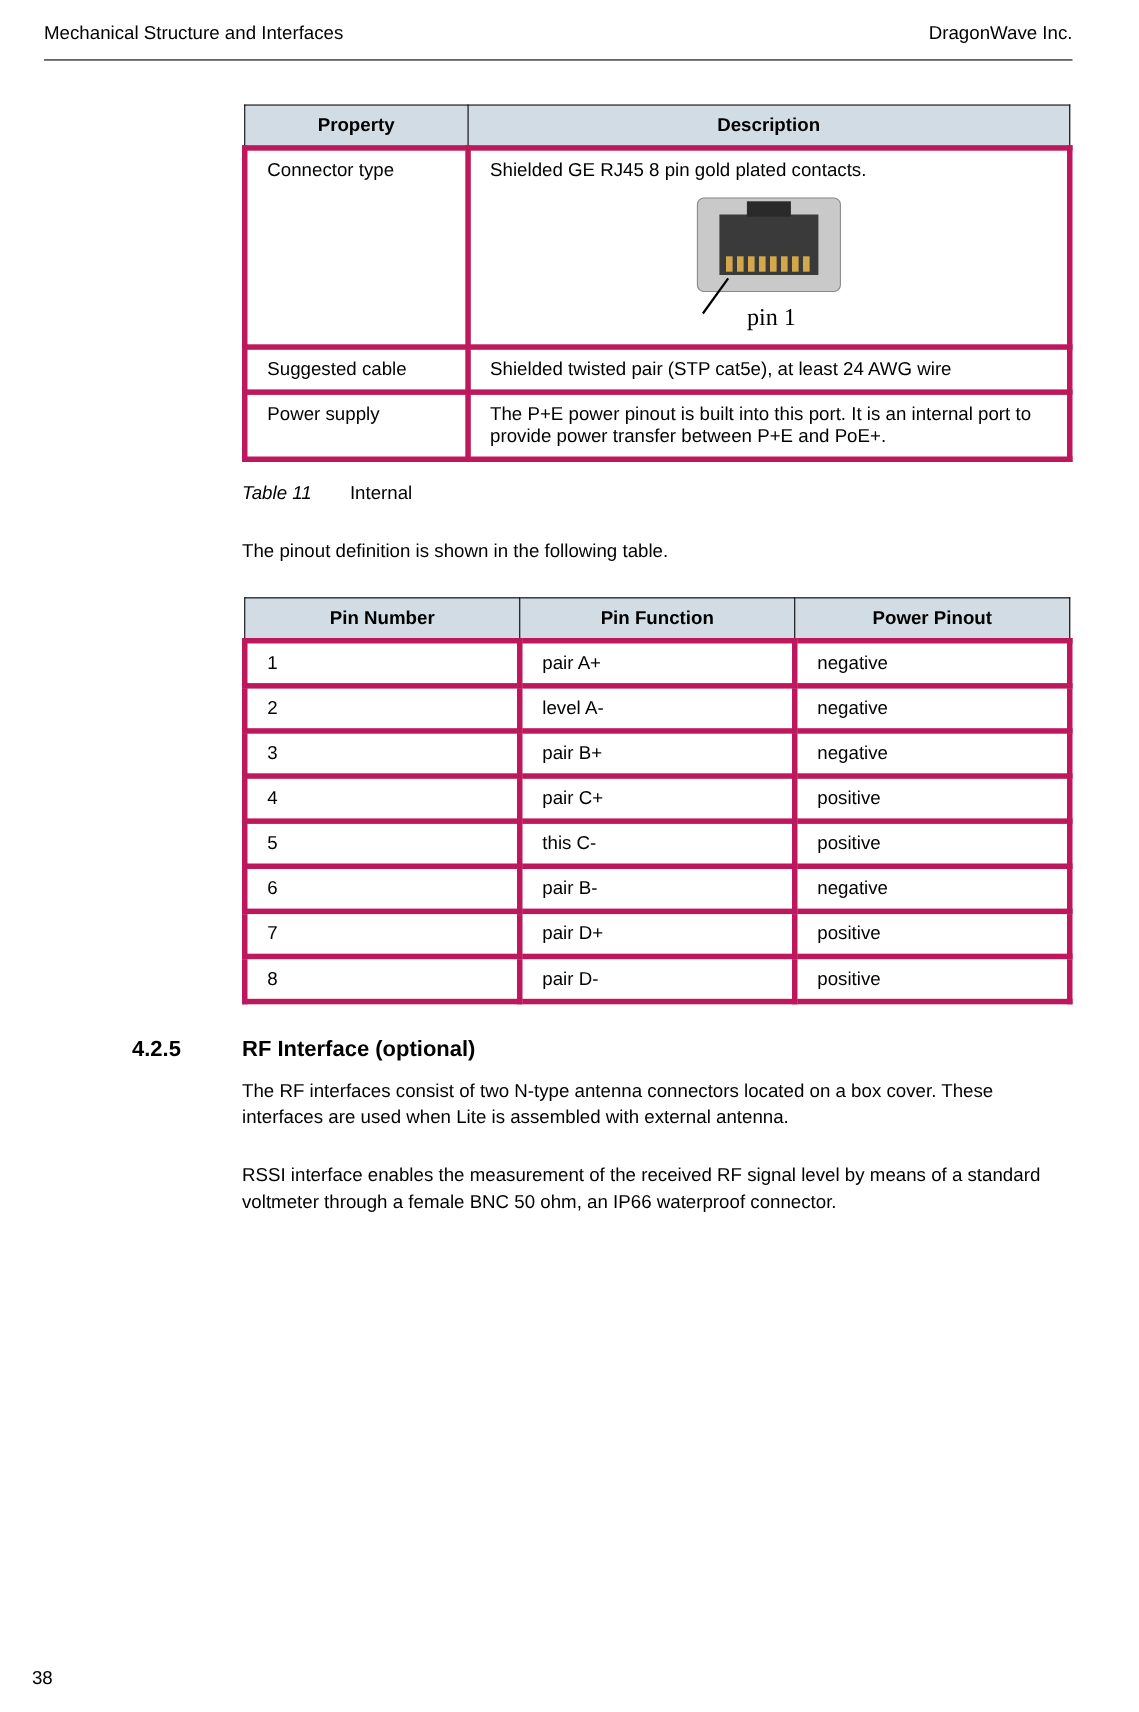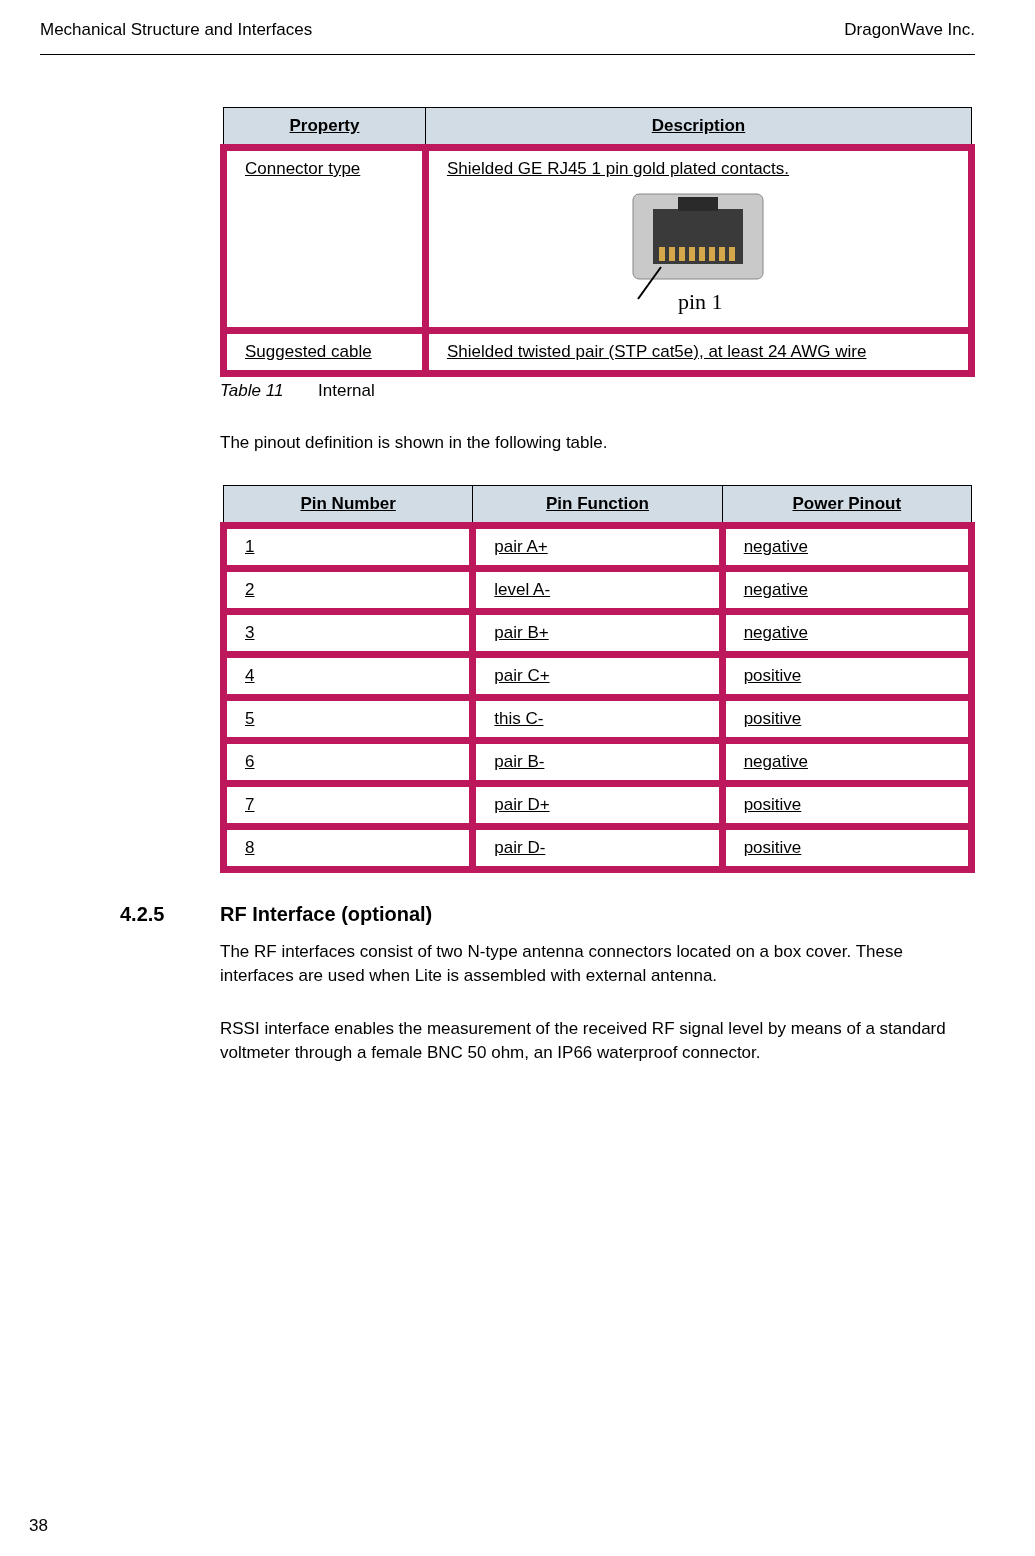--- a/index.html
+++ b/index.html
@@ -22,7 +22,7 @@
       font-size: 17px;
       padding-bottom: 14px;
       border-bottom: 1px solid #000;
-      margin-bottom: 52px;
+      margin-bottom: 40px;
     }
     .content {
       margin-left: 180px;

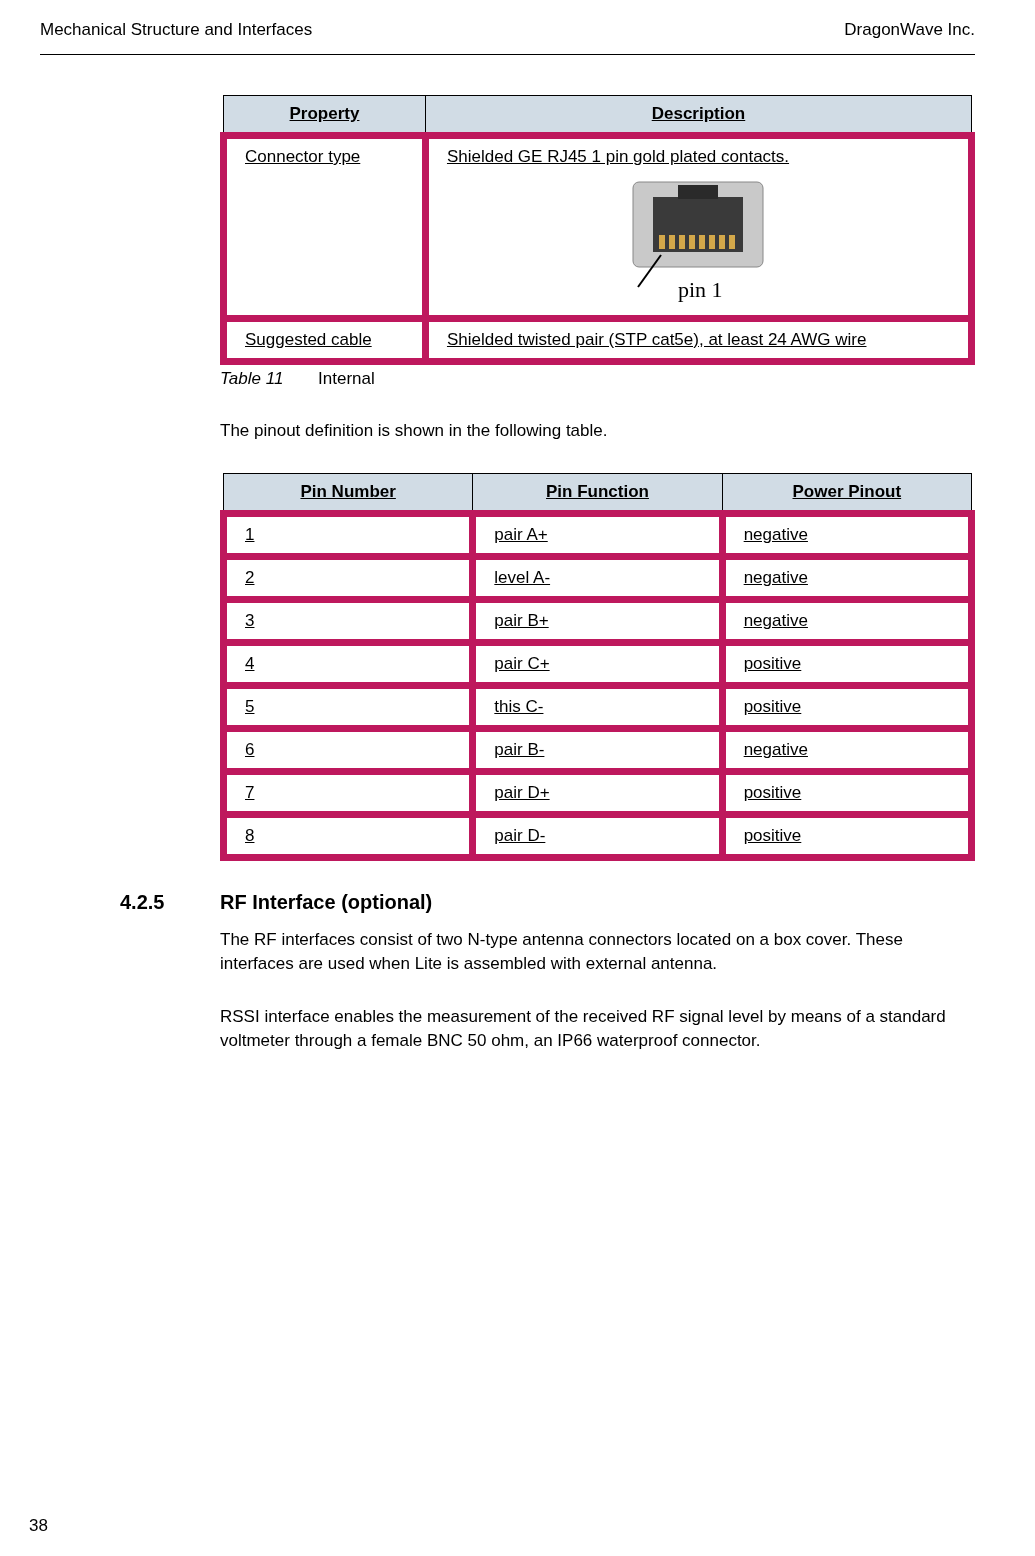--- a/index.html
+++ b/index.html
@@ -31,8 +31,7 @@
     table {
       border-collapse: collapse;
       width: 100%;
-      margin-bottom: 4px;
-      text-decoration: underline;
+      margin-bottom: 19px;
     }
     th {
       background: #d1dce5;

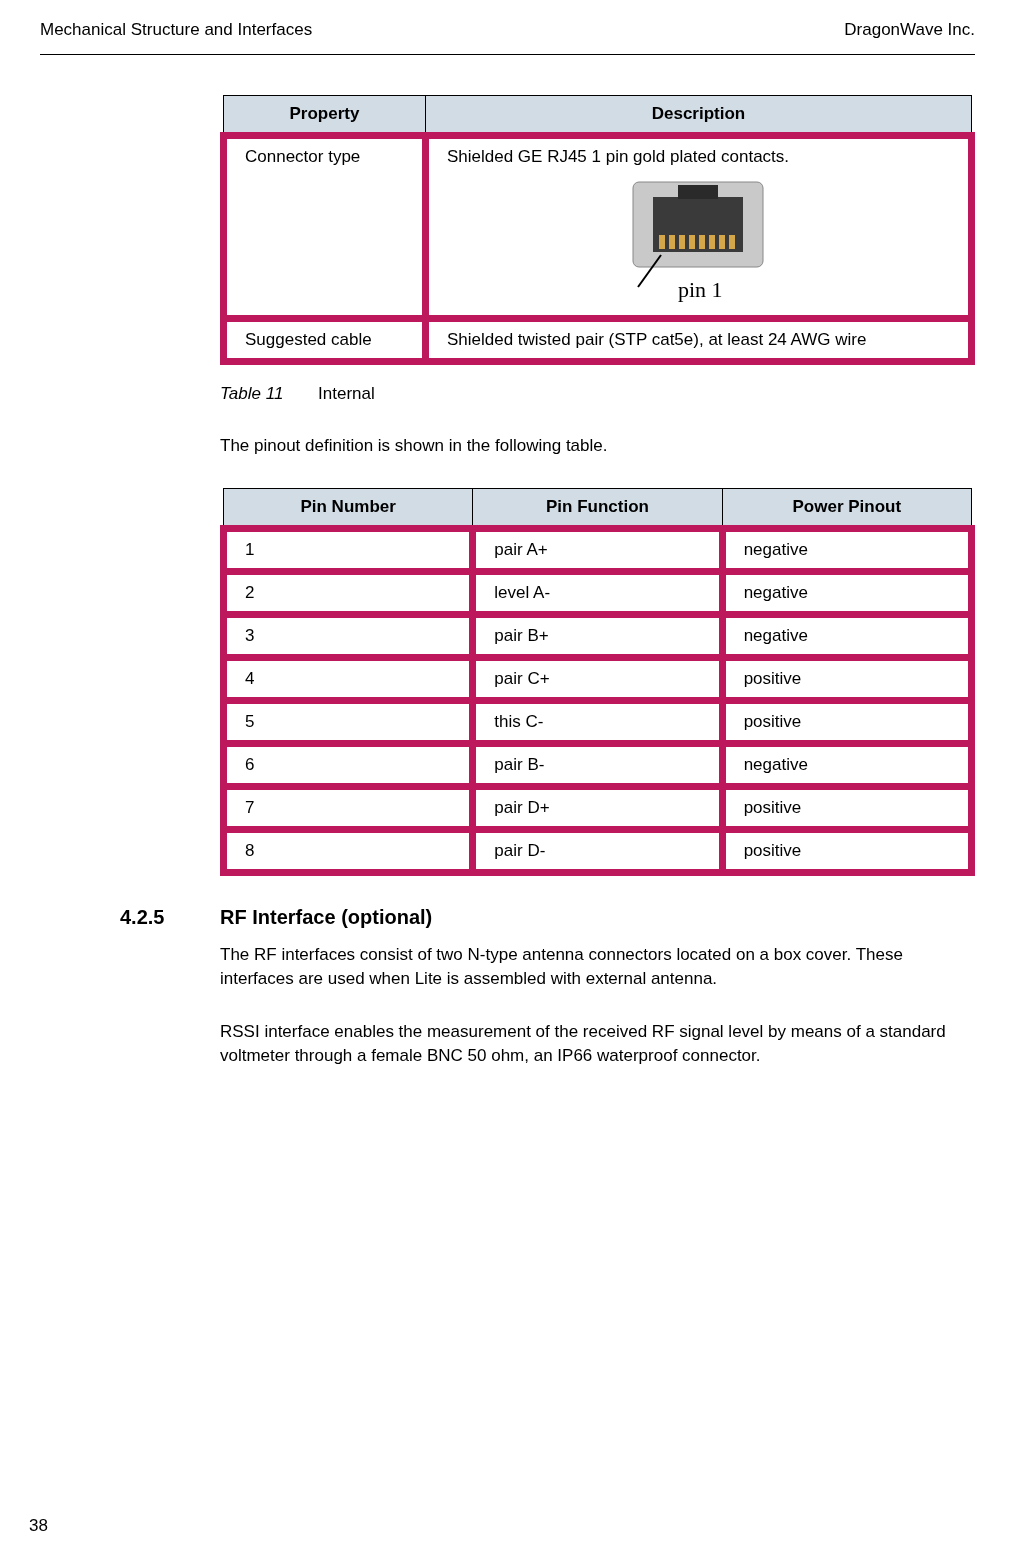--- a/index.html
+++ b/index.html
@@ -42,7 +42,7 @@
       text-align: center;
     }
     td {
-      border: 7px solid #be185d;
+      border: 5px solid #be185d;
       padding: 8px 18px;
       font-size: 17px;
       vertical-align: top;

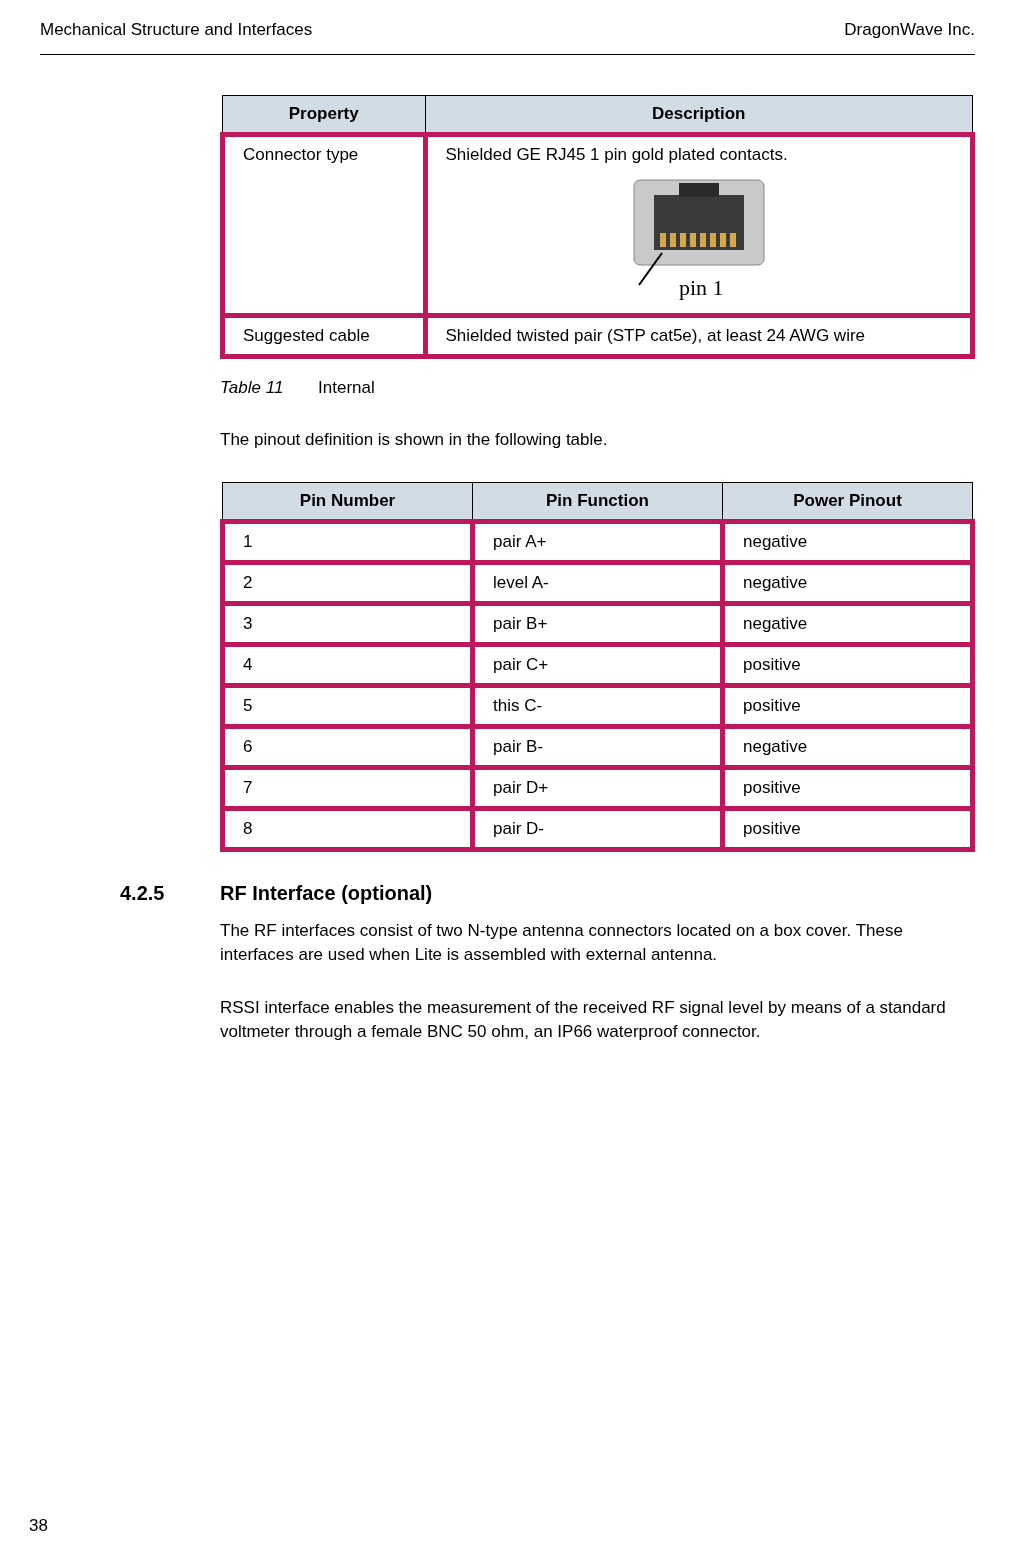--- a/index.html
+++ b/index.html
@@ -120,7 +120,7 @@
       <tr>
         <td>Connector type</td>
         <td class="rj45-cell">
-          <span>Shielded GE RJ45 1 pin gold plated contacts.</span>
+          <span>Shielded GE RJ45 8 pin gold plated contacts.</span>
           <svg class="rj45-svg" width="150" height="130" viewBox="0 0 150 130">
             <rect x="10" y="5" width="130" height="85" rx="6" fill="#c9c9c9" stroke="#888" stroke-width="1"></rect>
             <rect x="30" y="20" width="90" height="55" fill="#3a3a3a"></rect>

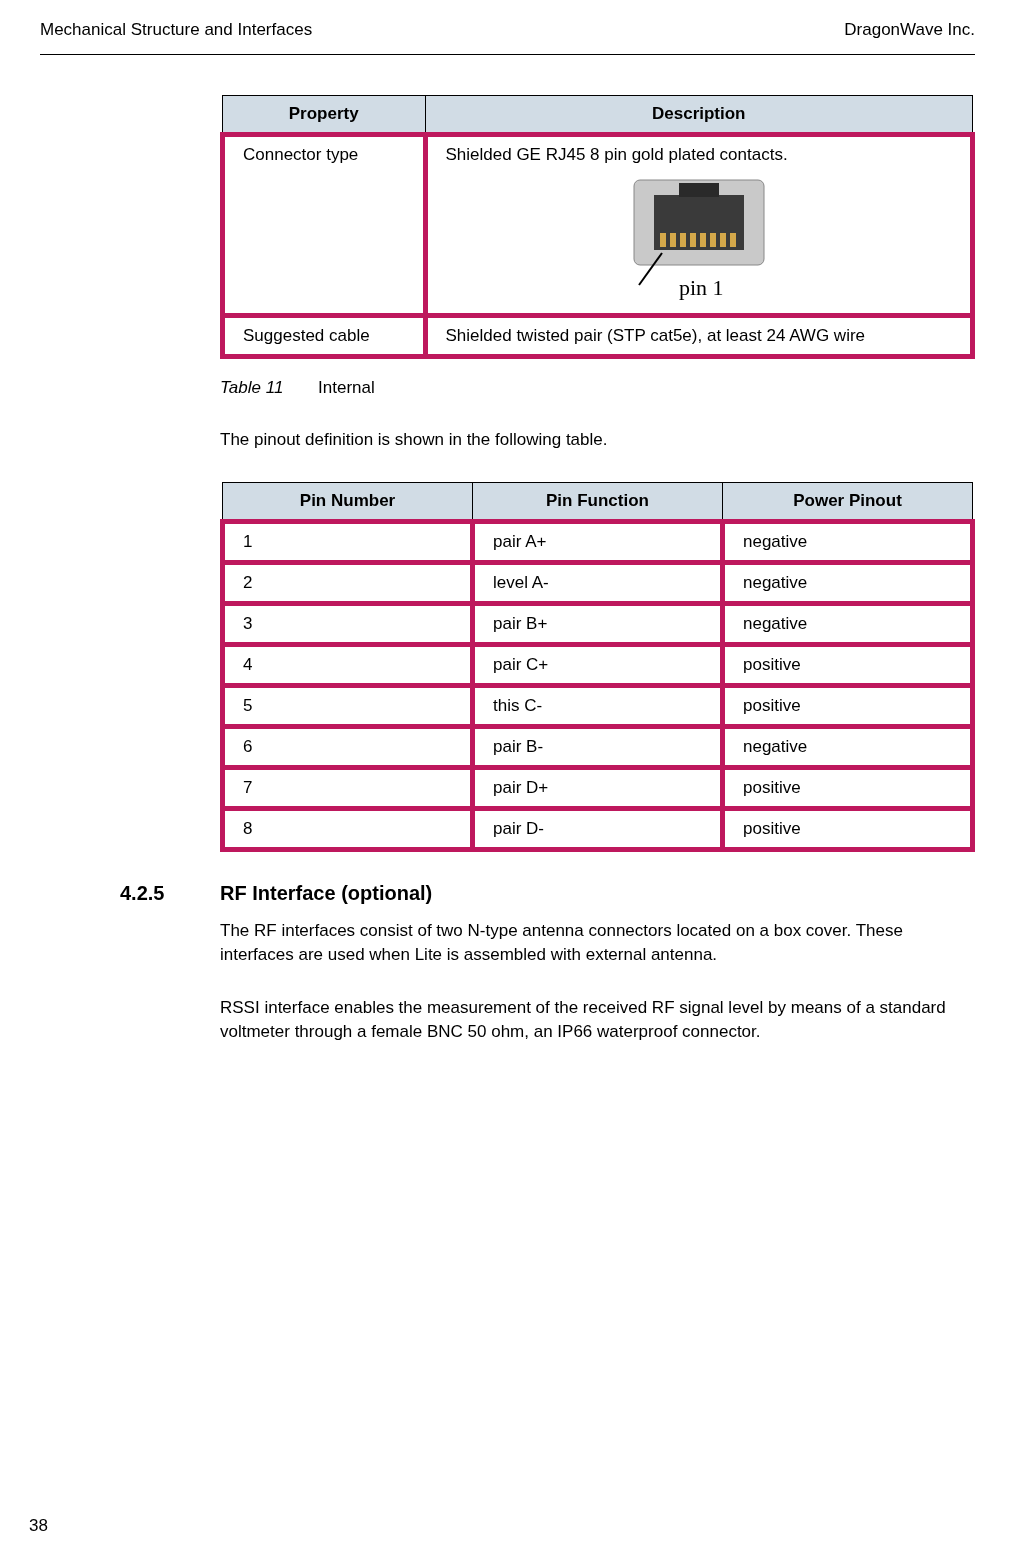--- a/index.html
+++ b/index.html
@@ -142,6 +142,10 @@
         <td>Suggested cable</td>
         <td>Shielded twisted pair (STP cat5e), at least 24 AWG wire</td>
       </tr>
+      <tr>
+        <td>Power supply</td>
+        <td>The P+E power pinout is built into this port. It is an internal port to provide power transfer between P+E and PoE+.</td>
+      </tr>
     </tbody>
   </table>
 

